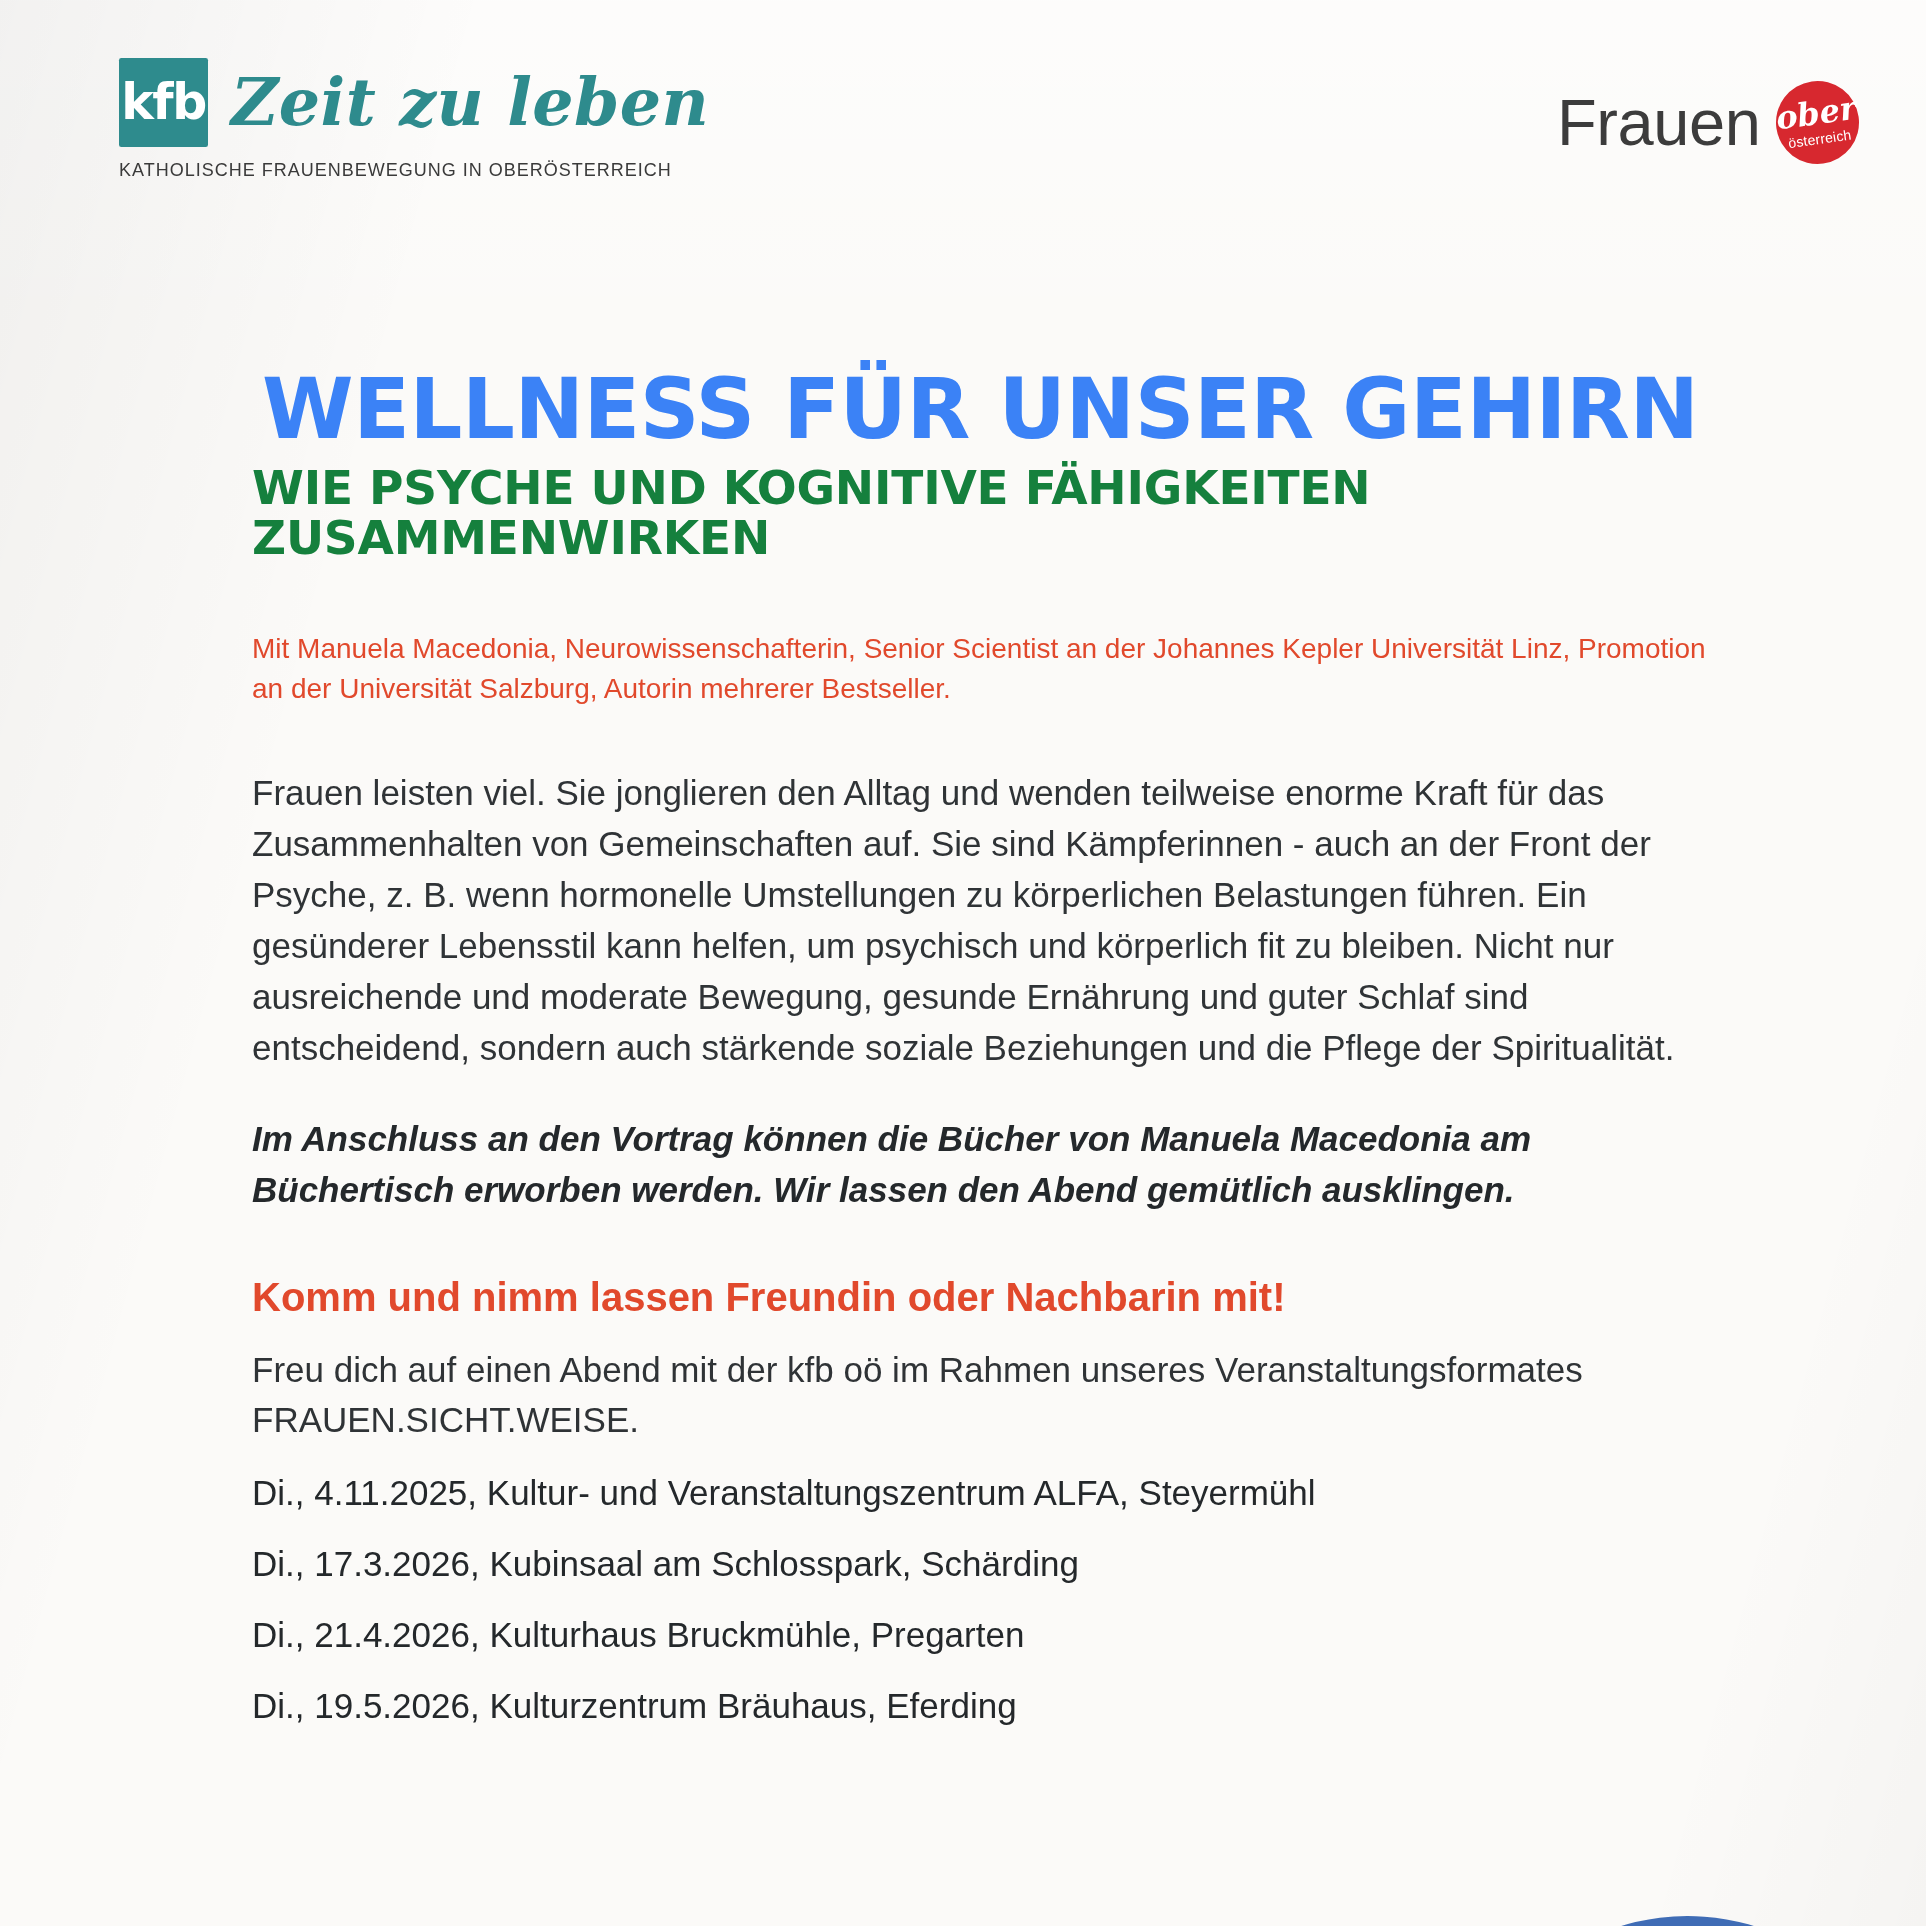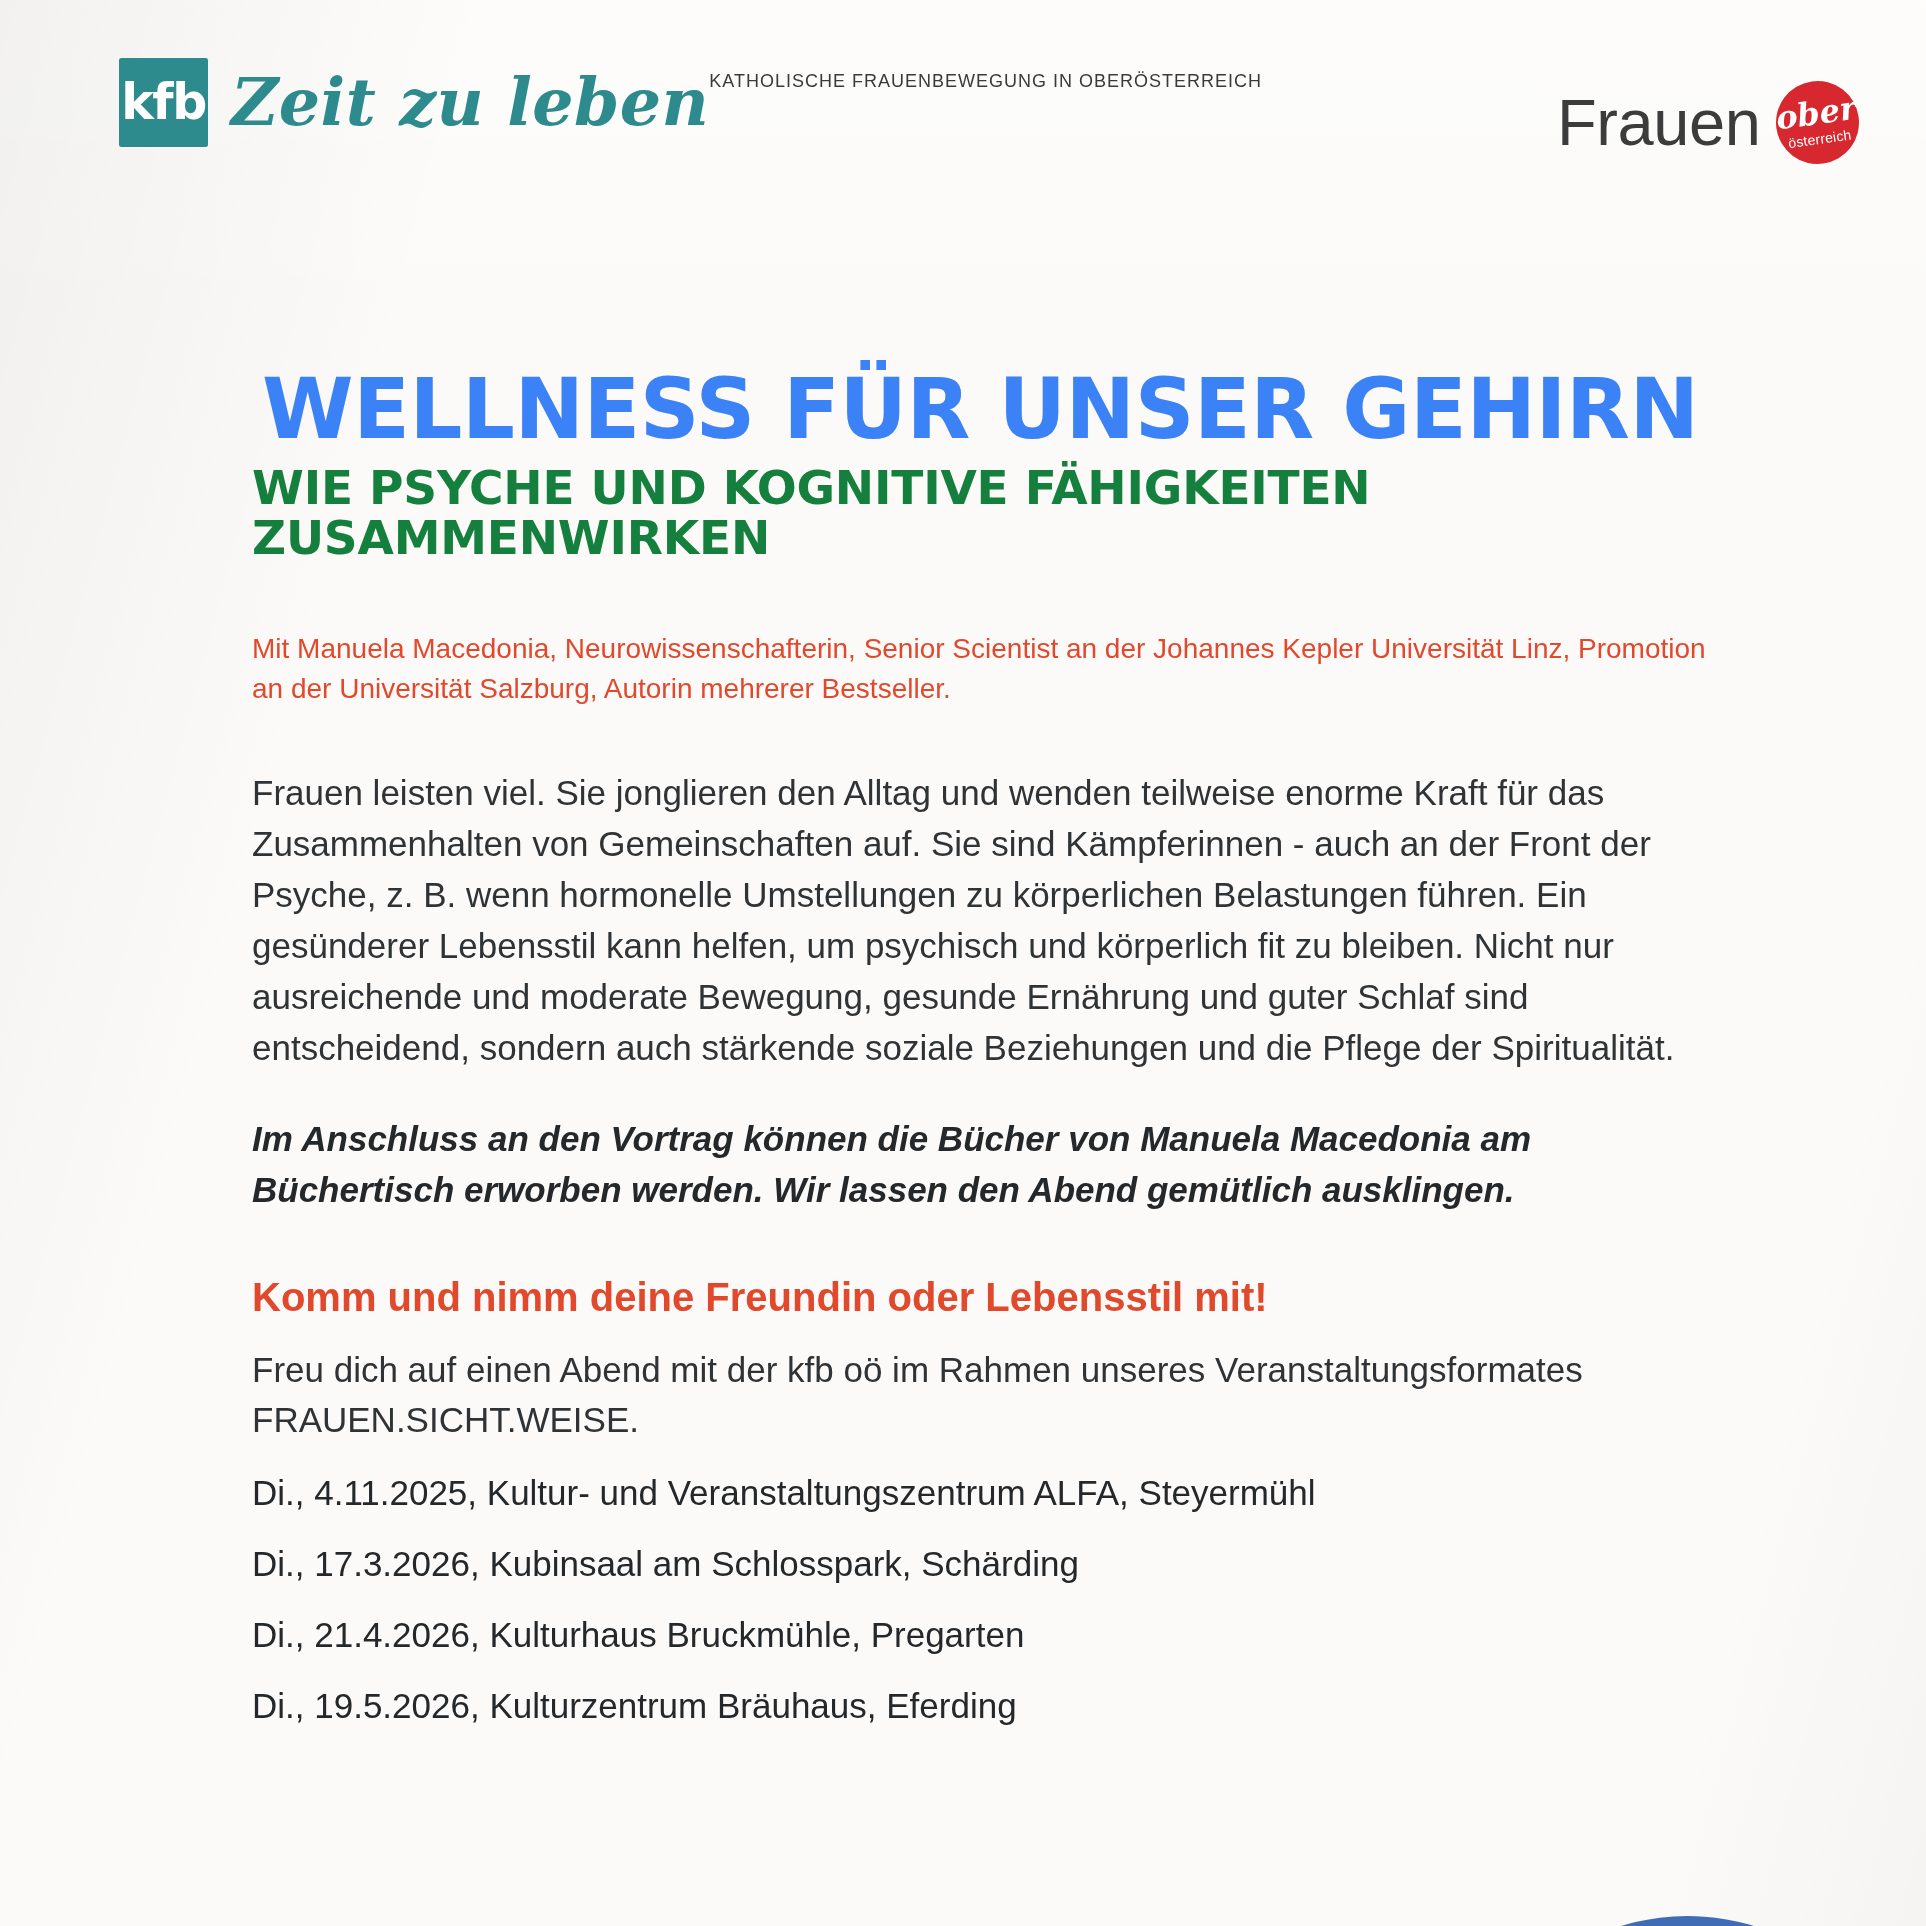--- a/index.html
+++ b/index.html
@@ -40,6 +40,7 @@
     left: 0;
     top: 0;
     display: flex;
+    flex-direction: column;
     align-items: flex-start;
     justify-content: space-between;
   }

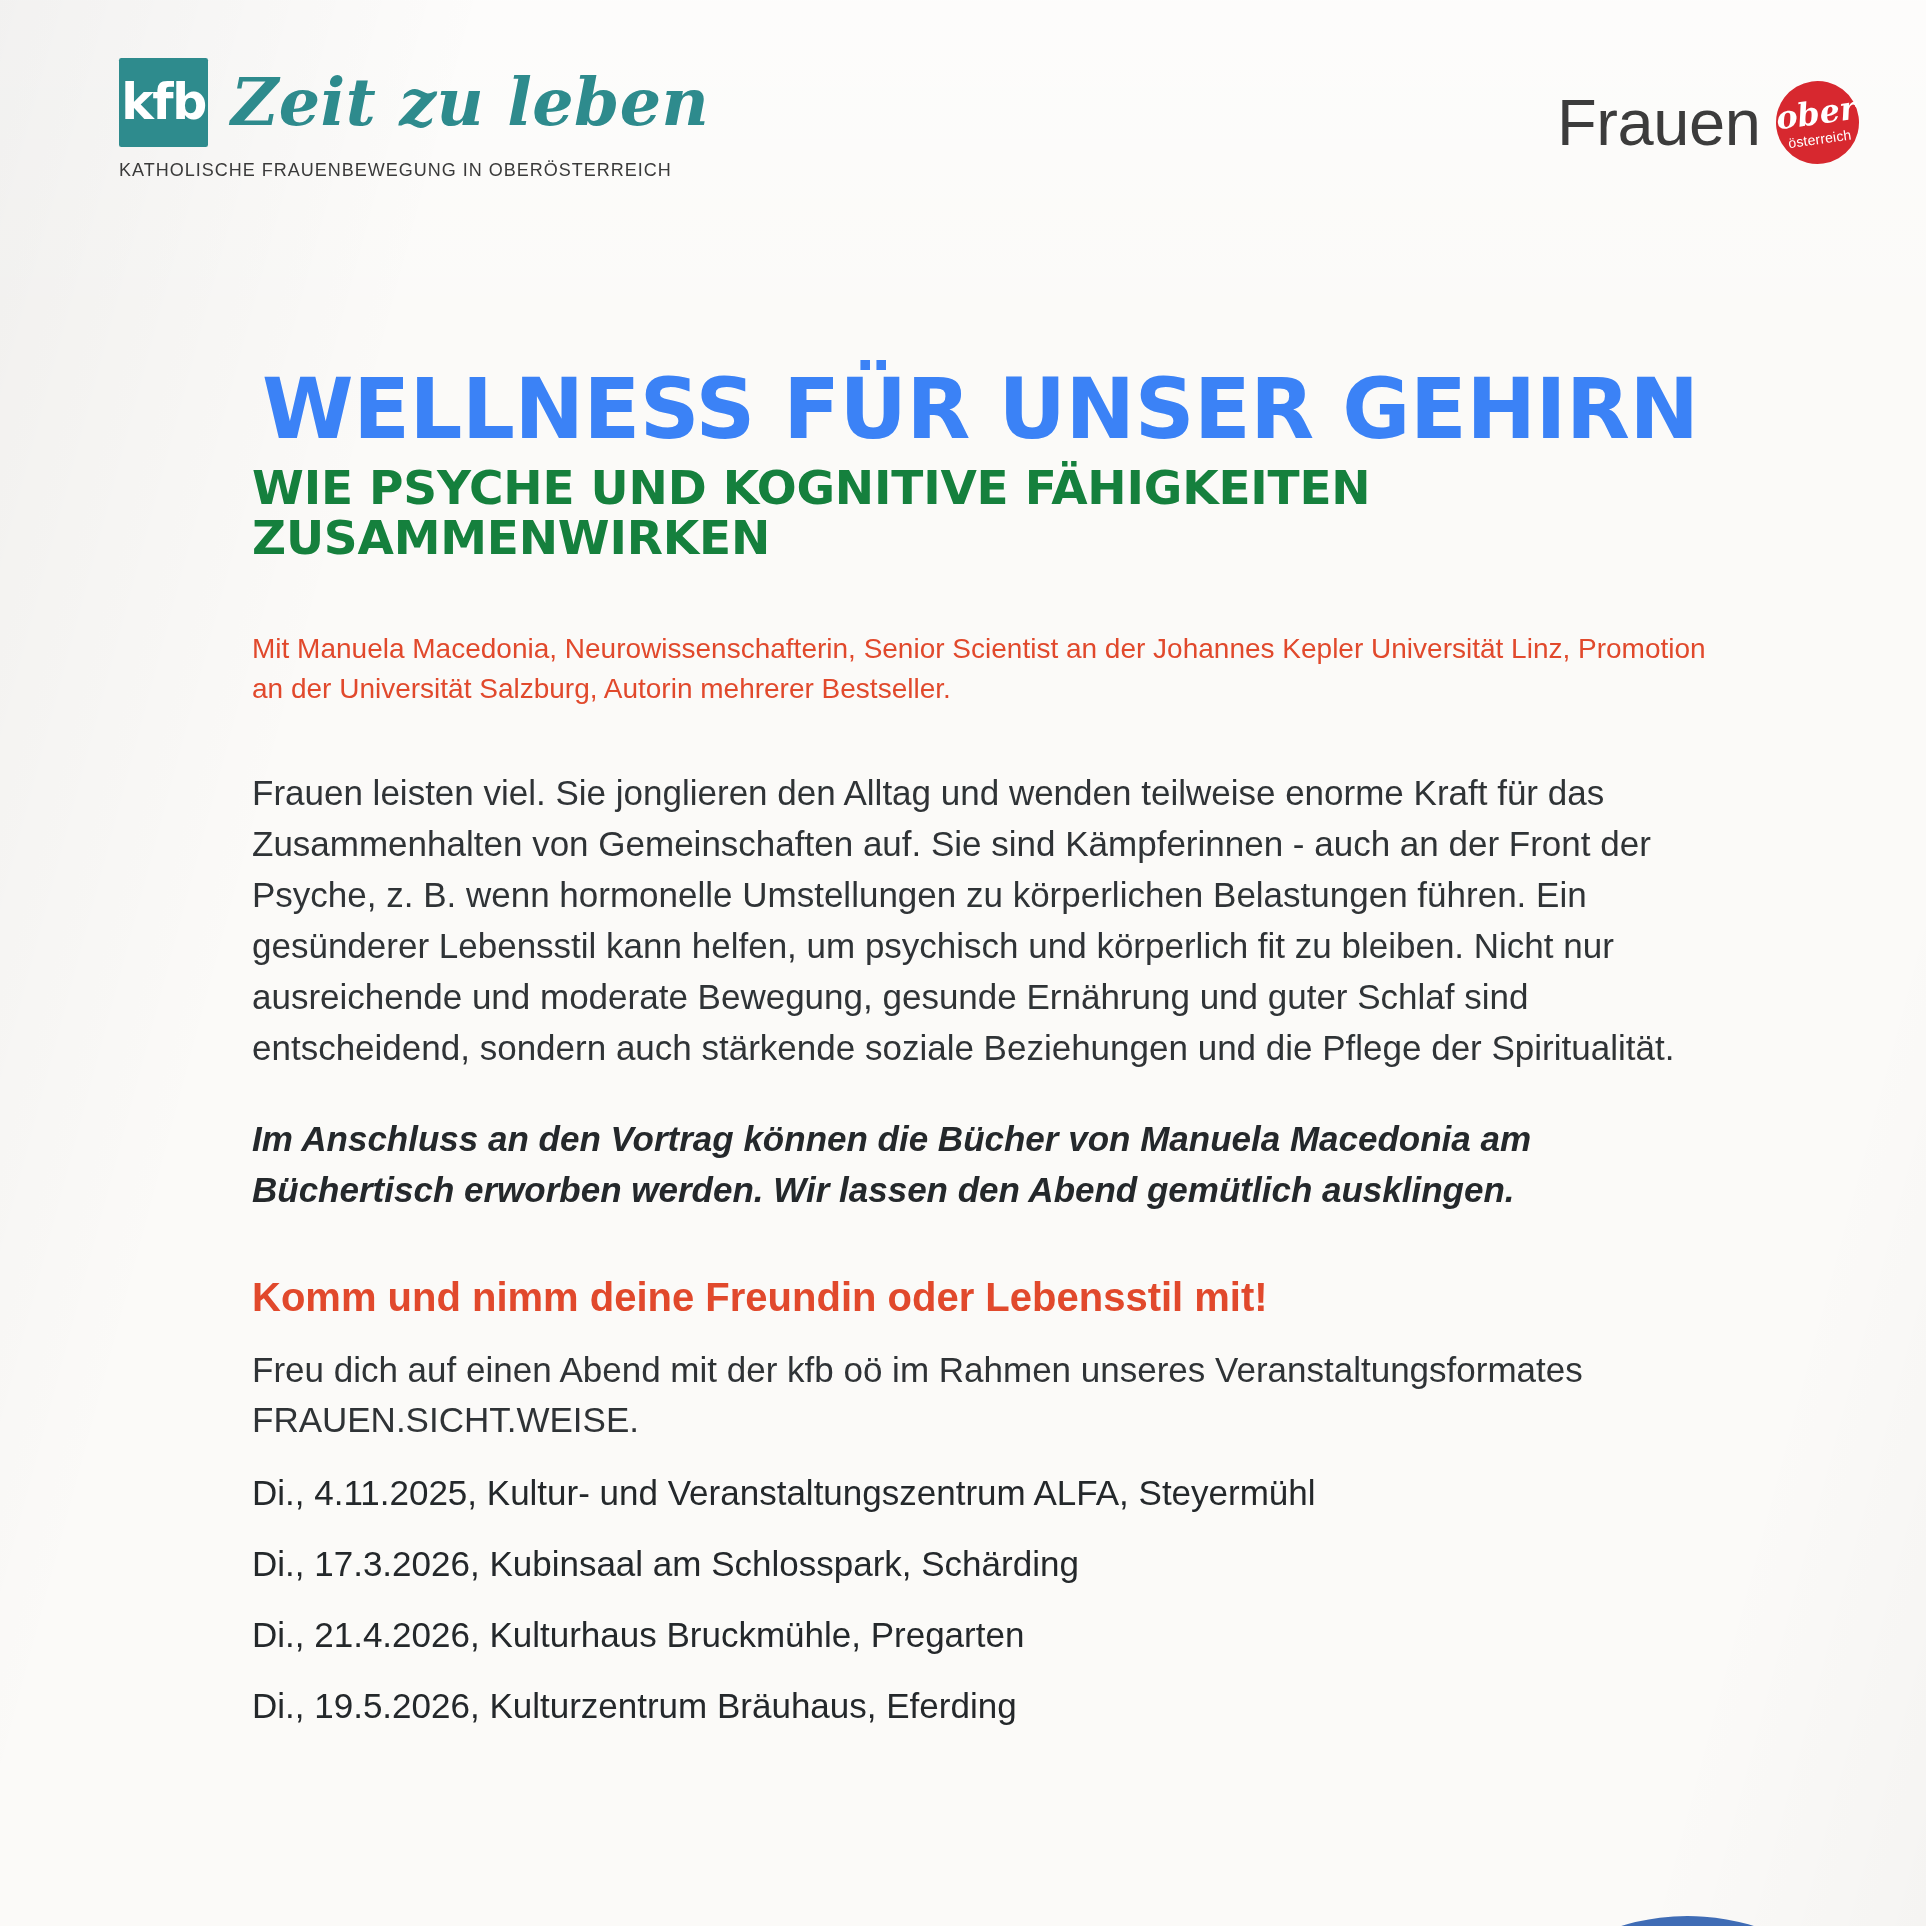--- a/index.html
+++ b/index.html
@@ -249,7 +249,7 @@
 
     <div class="body-italic">Im Anschluss an den Vortrag können die Bücher von Manuela Macedonia am Büchertisch erworben werden. Wir lassen den Abend gemütlich ausklingen.</div>
 
-    <div class="callout">Komm und nimm deine Freundin oder Lebensstil mit!</div>
+    <div class="callout">Komm und nimm lassen Freundin oder Nachbarin mit!</div>
 
     <div class="invite">Freu dich auf einen Abend mit der kfb oö im Rahmen unseres Veranstaltungsformates FRAUEN.SICHT.WEISE.</div>
 

